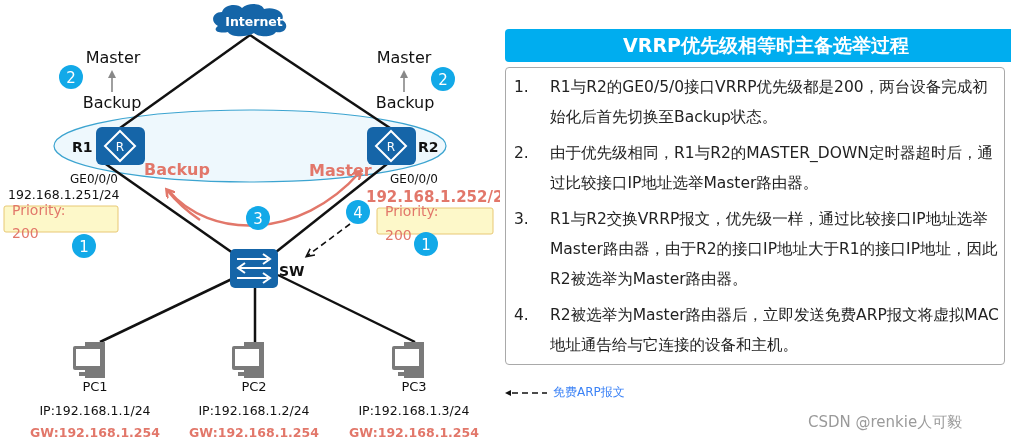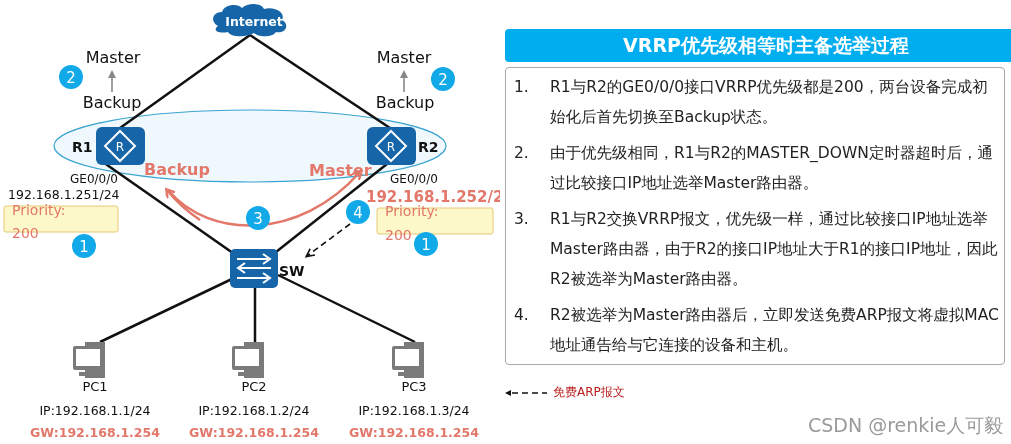--- a/index.html
+++ b/index.html
@@ -163,7 +163,7 @@
 <div id="panel-body">
   <div class="step" style="top:4px;">
     <span class="num">1.</span>
-    <span class="txt">R1与R2的GE0/0/0接口VRRP优先级都是200，两台设备完成初始化后首先切换至Backup状态。</span>
+    <span class="txt">R1与R2的GE0/5/0接口VRRP优先级都是200，两台设备完成初始化后首先切换至Backup状态。</span>
   </div>
   <div class="step" style="top:70px;">
     <span class="num">2.</span>

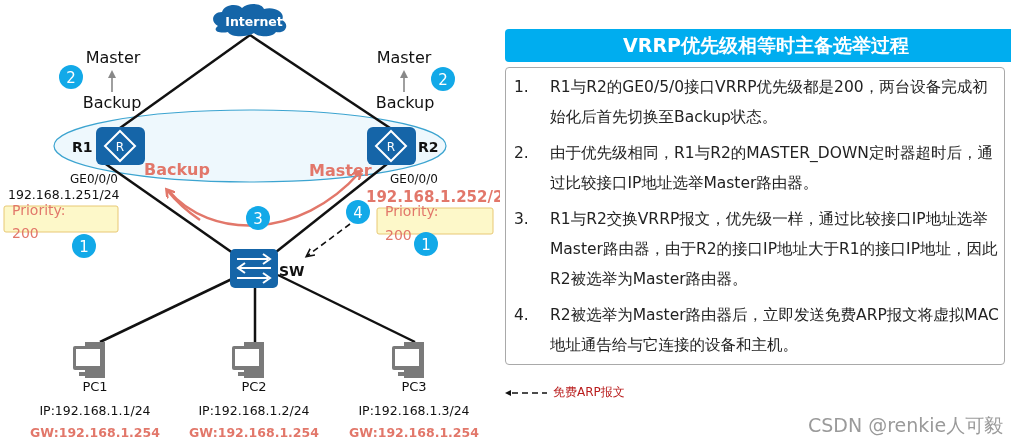--- a/index.html
+++ b/index.html
@@ -15,7 +15,7 @@
   .step { position:absolute; left:8px; width:485px; font-size:15.5px; line-height:30px; color:#222; }
   .step .num { position:absolute; left:0; top:0; width:34px; }
   .step .txt { margin-left:36px; display:block; }
-  #legend { position:absolute; left:505px; top:384px; font-size:12px; color:#b91c1c; display:flex; align-items:center; }
+  #legend { position:absolute; left:505px; top:384px; font-size:12px; color:#3b82f6; display:flex; align-items:center; }
   #legend svg { margin-right:6px; }
   #watermark { position:absolute; left:808px; top:413px; font-size:19px; color:#9a9a9a; }
 </style>

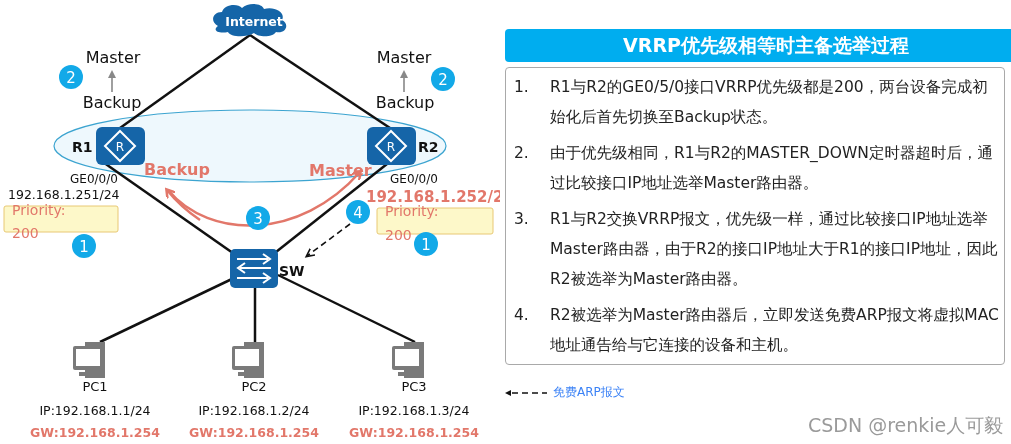--- a/index.html
+++ b/index.html
@@ -17,7 +17,7 @@
   .step .txt { margin-left:36px; display:block; }
   #legend { position:absolute; left:505px; top:384px; font-size:12px; color:#3b82f6; display:flex; align-items:center; }
   #legend svg { margin-right:6px; }
-  #watermark { position:absolute; left:808px; top:413px; font-size:19px; color:#9a9a9a; }
+  #watermark { position:absolute; left:808px; top:413px; font-size:15px; color:#9a9a9a; }
 </style>
 </head>
 <body>

